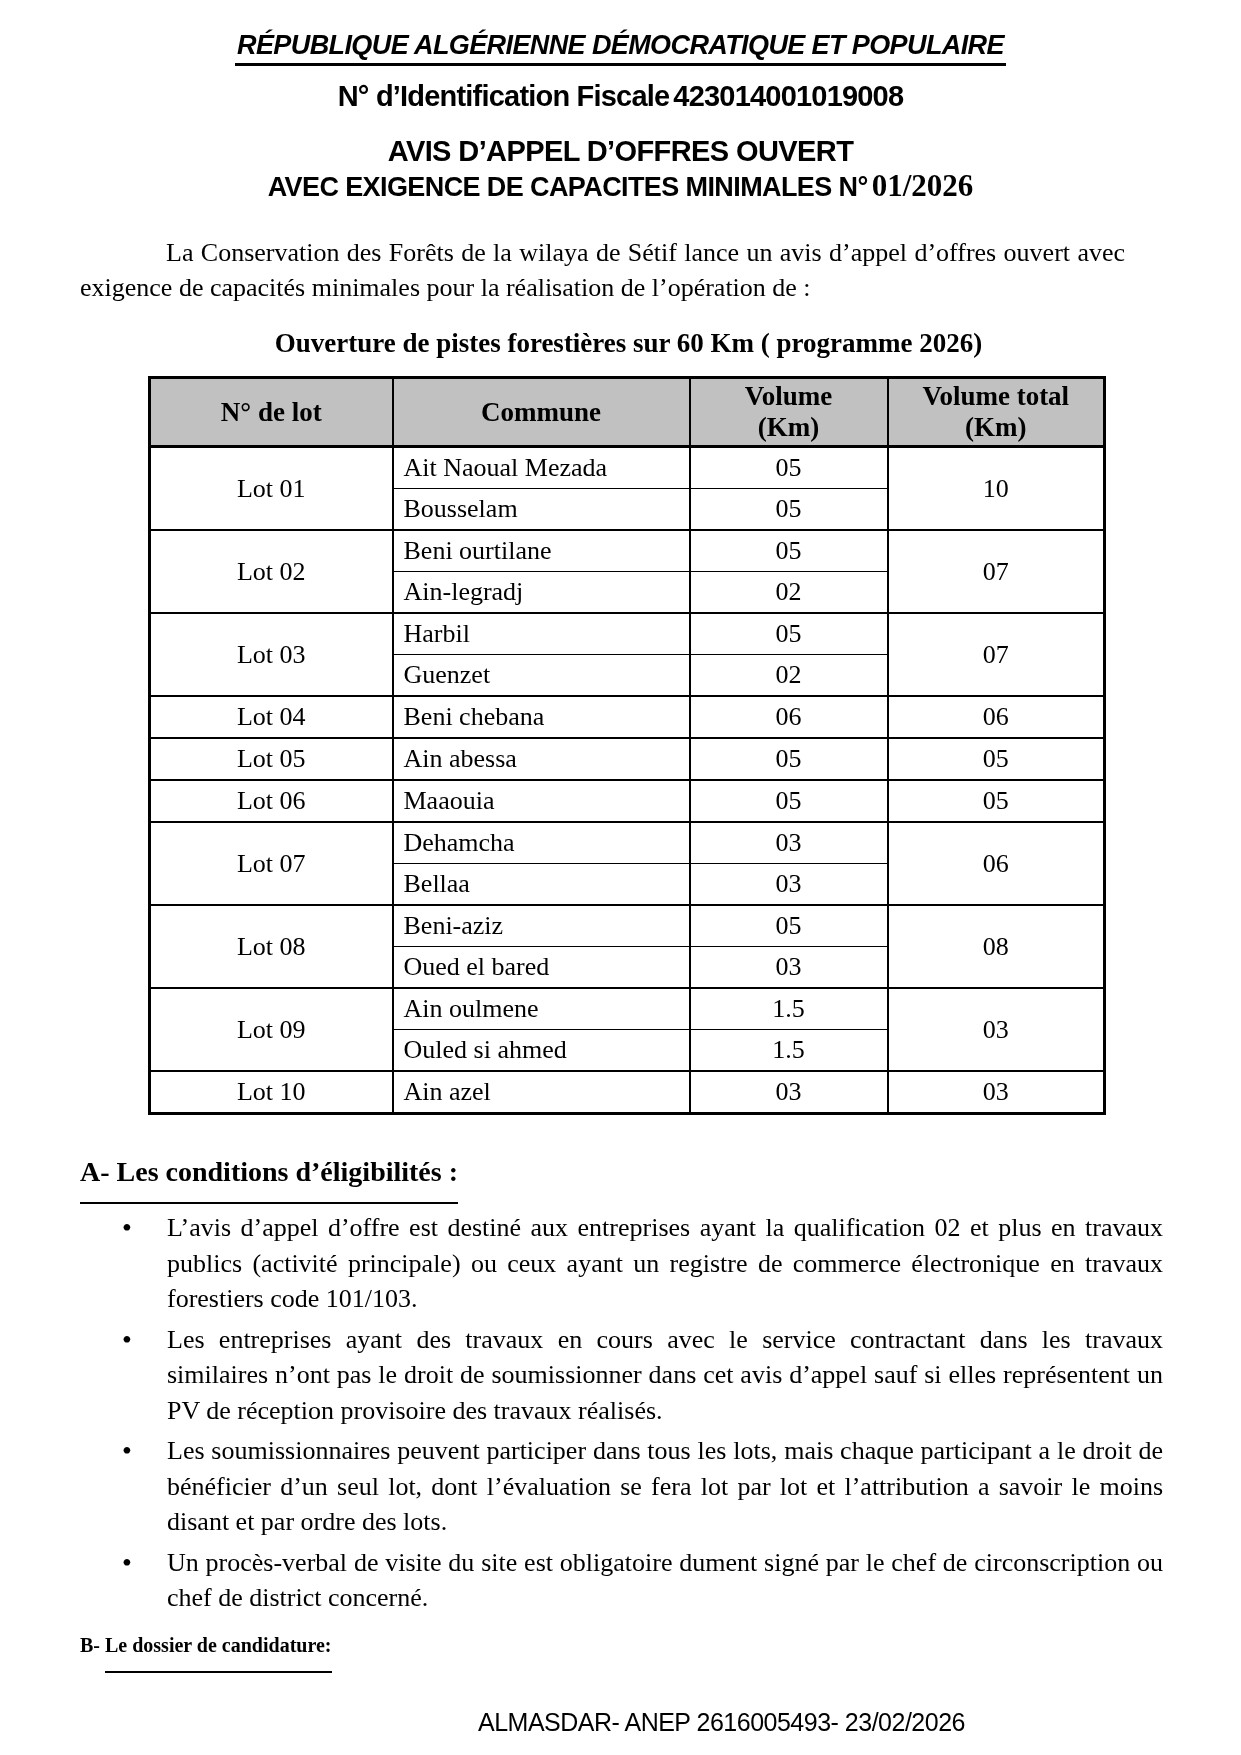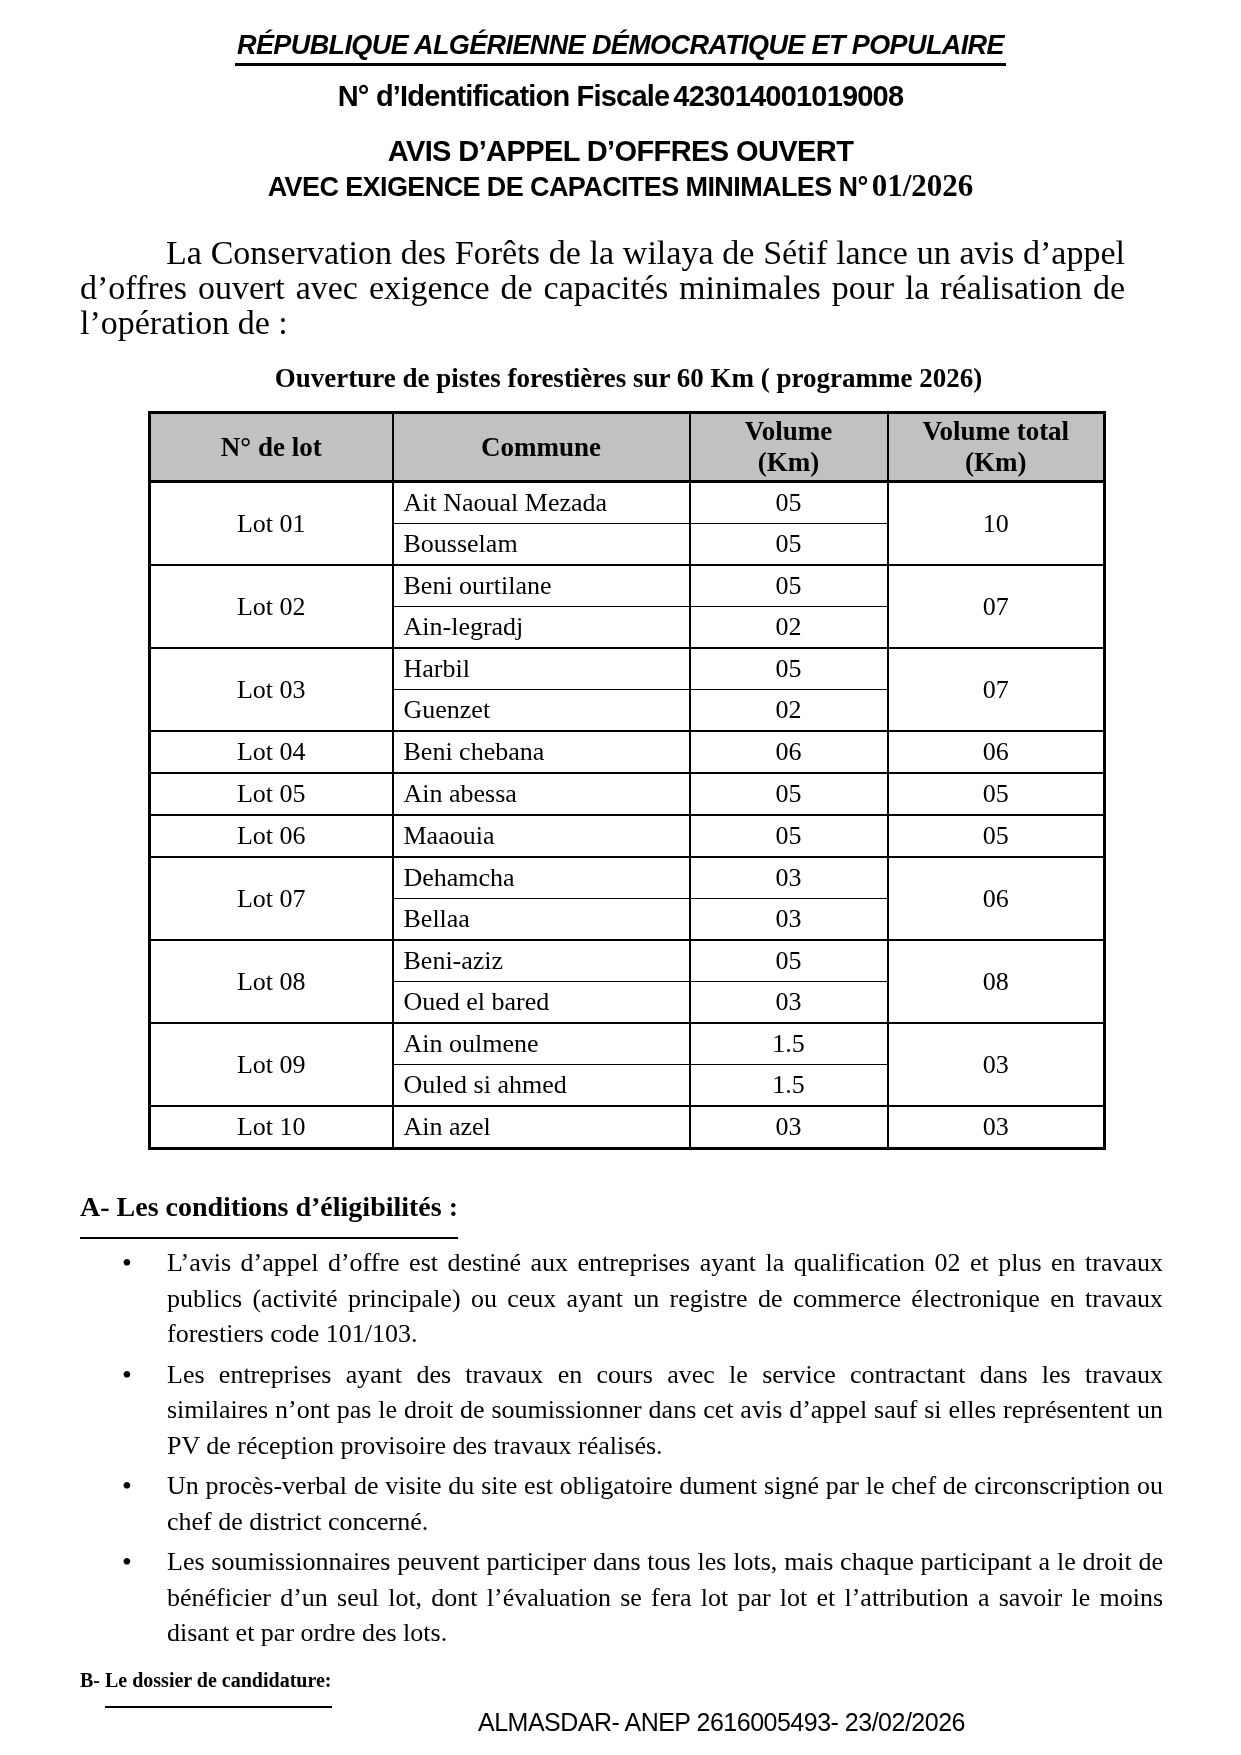--- a/index.html
+++ b/index.html
@@ -62,7 +62,7 @@
   
   .intro {
     margin: 26px 116px 0 80px;
-    font-size: 34px;
+    font-size: 26px;
     line-height: 35px;
     text-align: justify;
     text-indent: 86px;

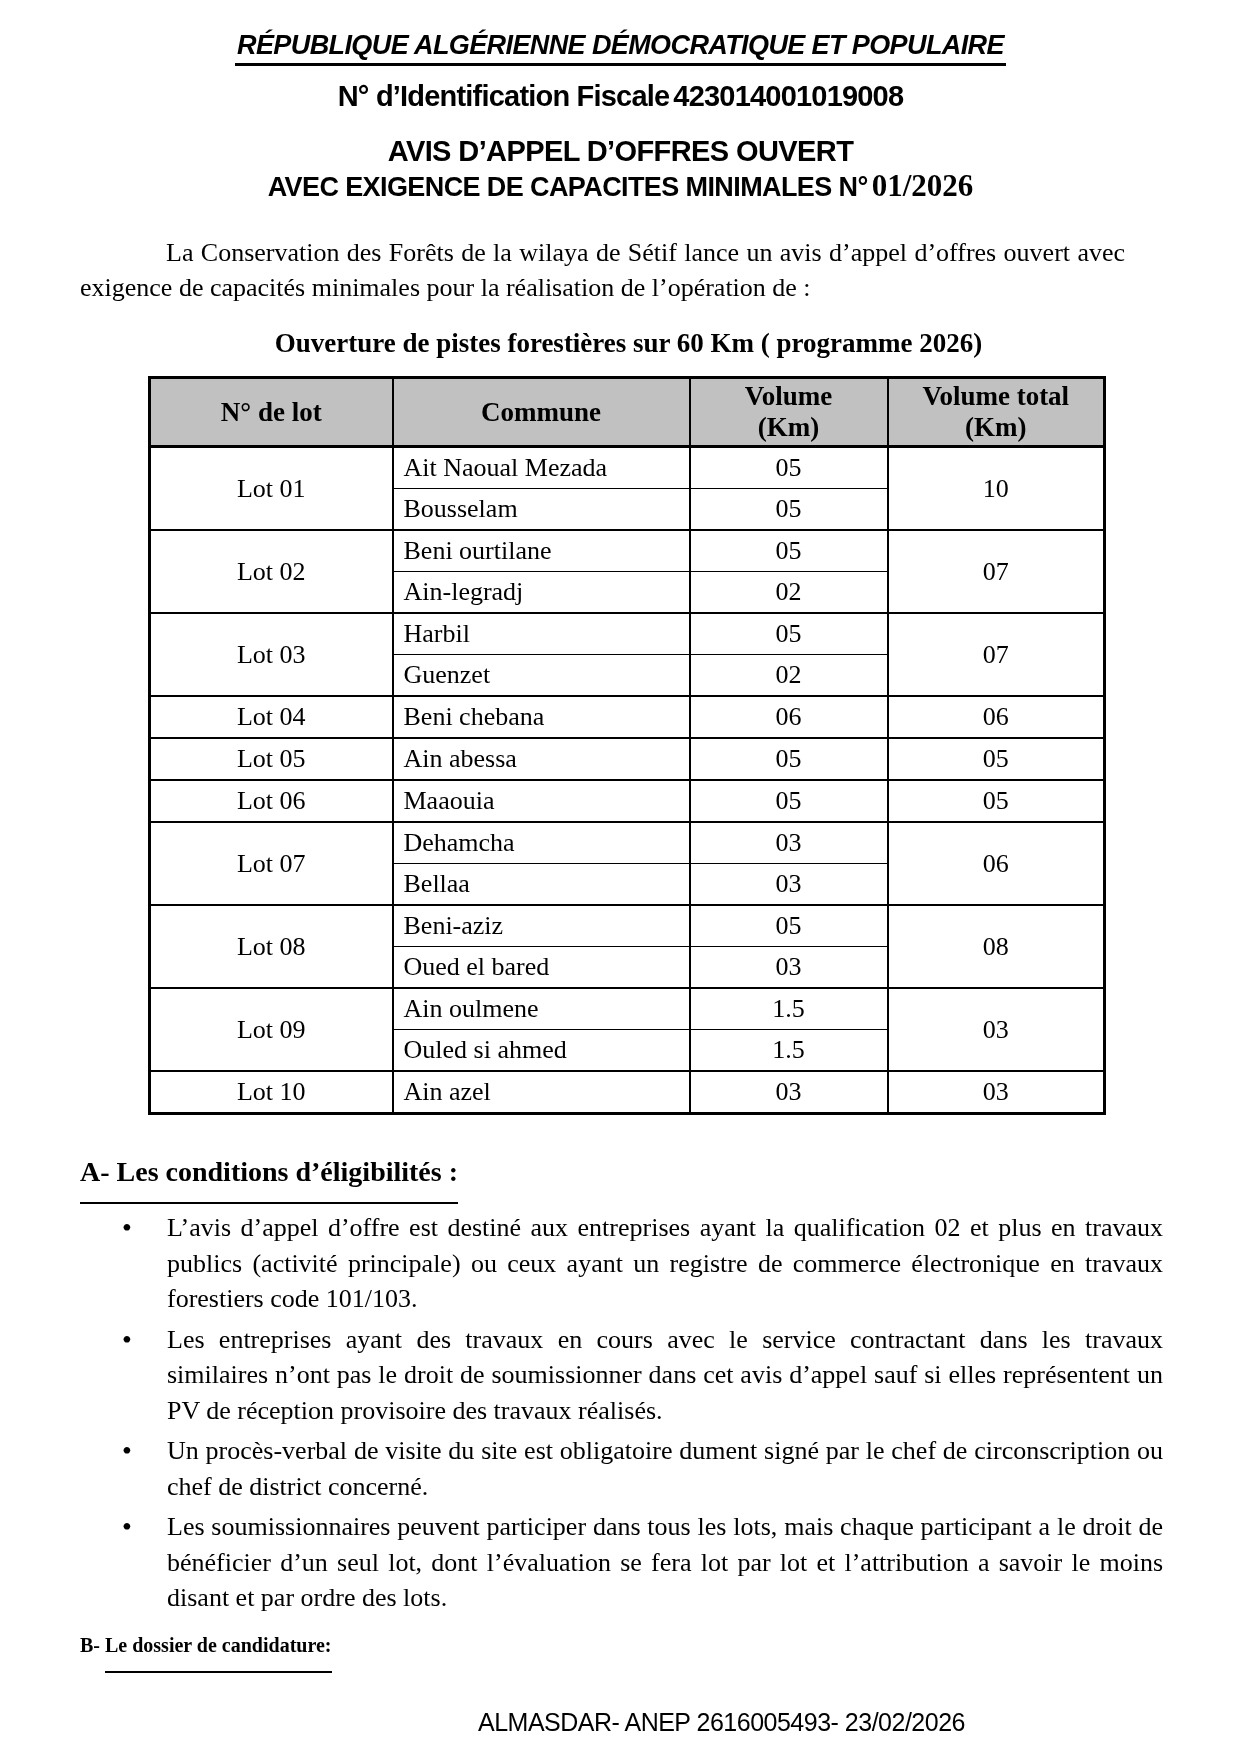--- a/index.html
+++ b/index.html
@@ -310,8 +310,8 @@
   <ul class="bullets">
       <li>L’avis d’appel d’offre est destiné aux entreprises ayant la qualification 02 et plus en travaux publics (activité principale) ou ceux ayant un registre de commerce électronique en travaux forestiers code 101/103.</li>
       <li>Les entreprises ayant des travaux en cours avec le service contractant dans les travaux similaires n’ont pas le droit de soumissionner dans cet avis d’appel sauf si elles représentent un PV de réception provisoire des travaux réalisés.</li>
+      <li>Les soumissionnaires peuvent participer dans tous les lots, mais chaque participant a le droit de bénéficier d’un seul lot, dont l’évaluation se fera lot par lot et l’attribution a savoir le moins disant et par ordre des lots.</li>
       <li>Un procès-verbal de visite du site est obligatoire dument signé par le chef de circonscription ou chef de district concerné.</li>
-      <li>Les soumissionnaires peuvent participer dans tous les lots, mais chaque participant a le droit de bénéficier d’un seul lot, dont l’évaluation se fera lot par lot et l’attribution a savoir le moins disant et par ordre des lots.</li>
     </ul>
 
   <div class="sec-b-heading">

